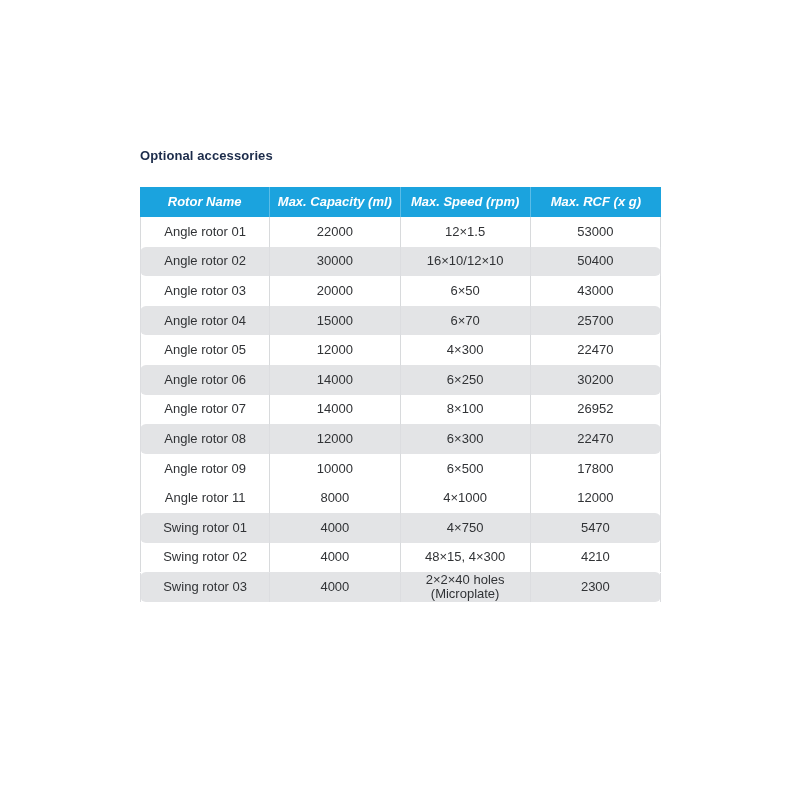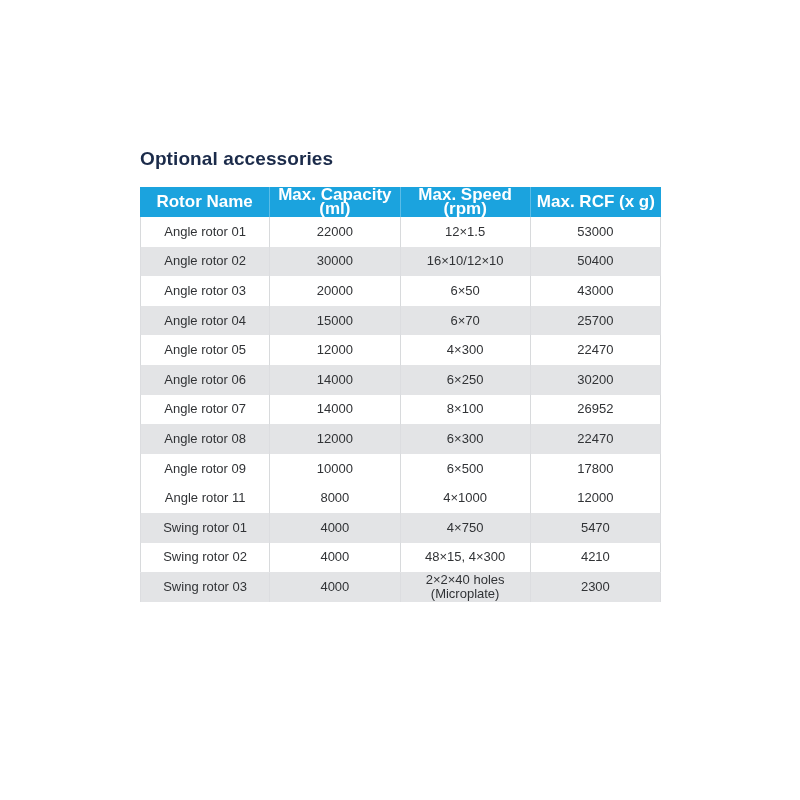--- a/index.html
+++ b/index.html
@@ -12,7 +12,7 @@
   .page-title {
     position: absolute;
     left: 140px; top: 148px;
-    font-size: 19px;
+    font-size: 13px;
     font-weight: bold;
     letter-spacing: 0.1px;
     color: #1b2b4a;

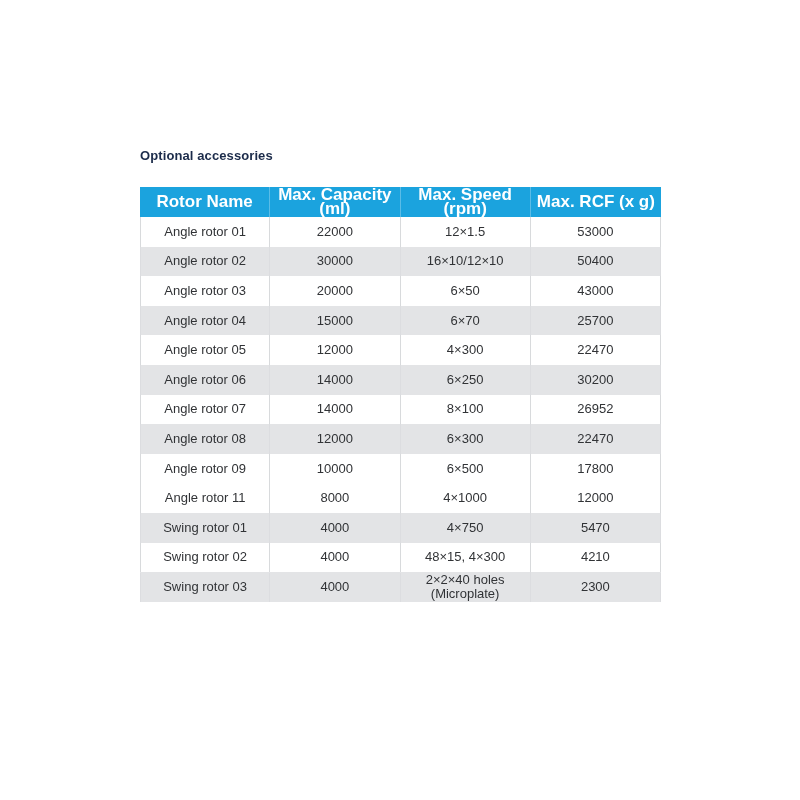--- a/index.html
+++ b/index.html
@@ -36,7 +36,8 @@
     color: #ffffff;
     font-weight: bold;
     border-right: 1px solid rgba(255,255,255,0.28);
-    font-size: 17px;
+    font-size: 13px;
+    font-style: italic;
   }
   .t-head .t-cell:last-child { border-right: none; }
   .t-cell {

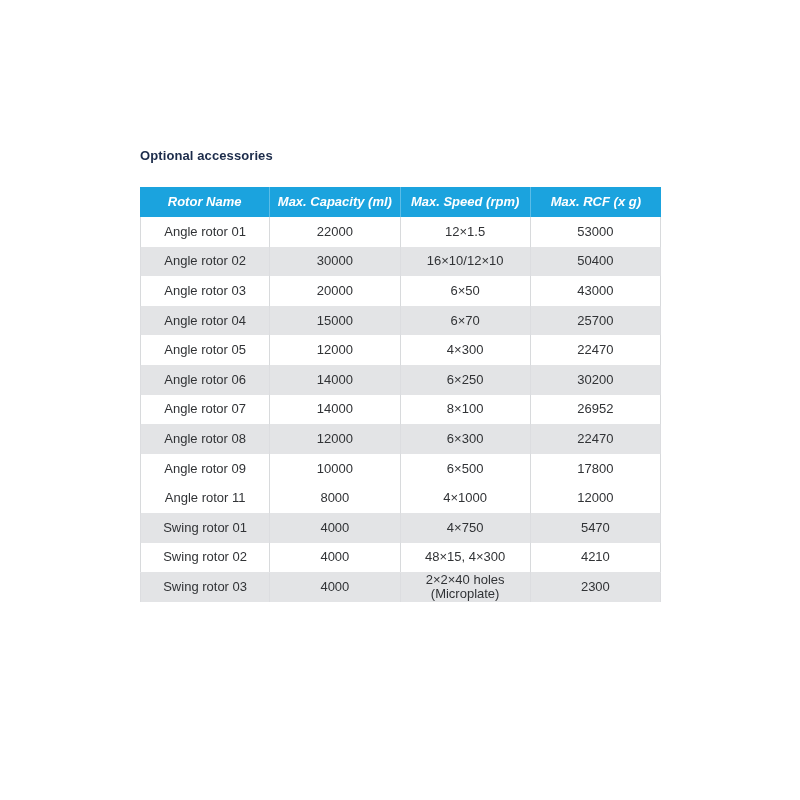--- a/index.html
+++ b/index.html
@@ -54,6 +54,7 @@
   }
   .t-body .t-row {
     background: #ffffff;
+    border-radius: 6px;
   }
   .t-body .t-row.alt {
     background: #e3e4e6;

